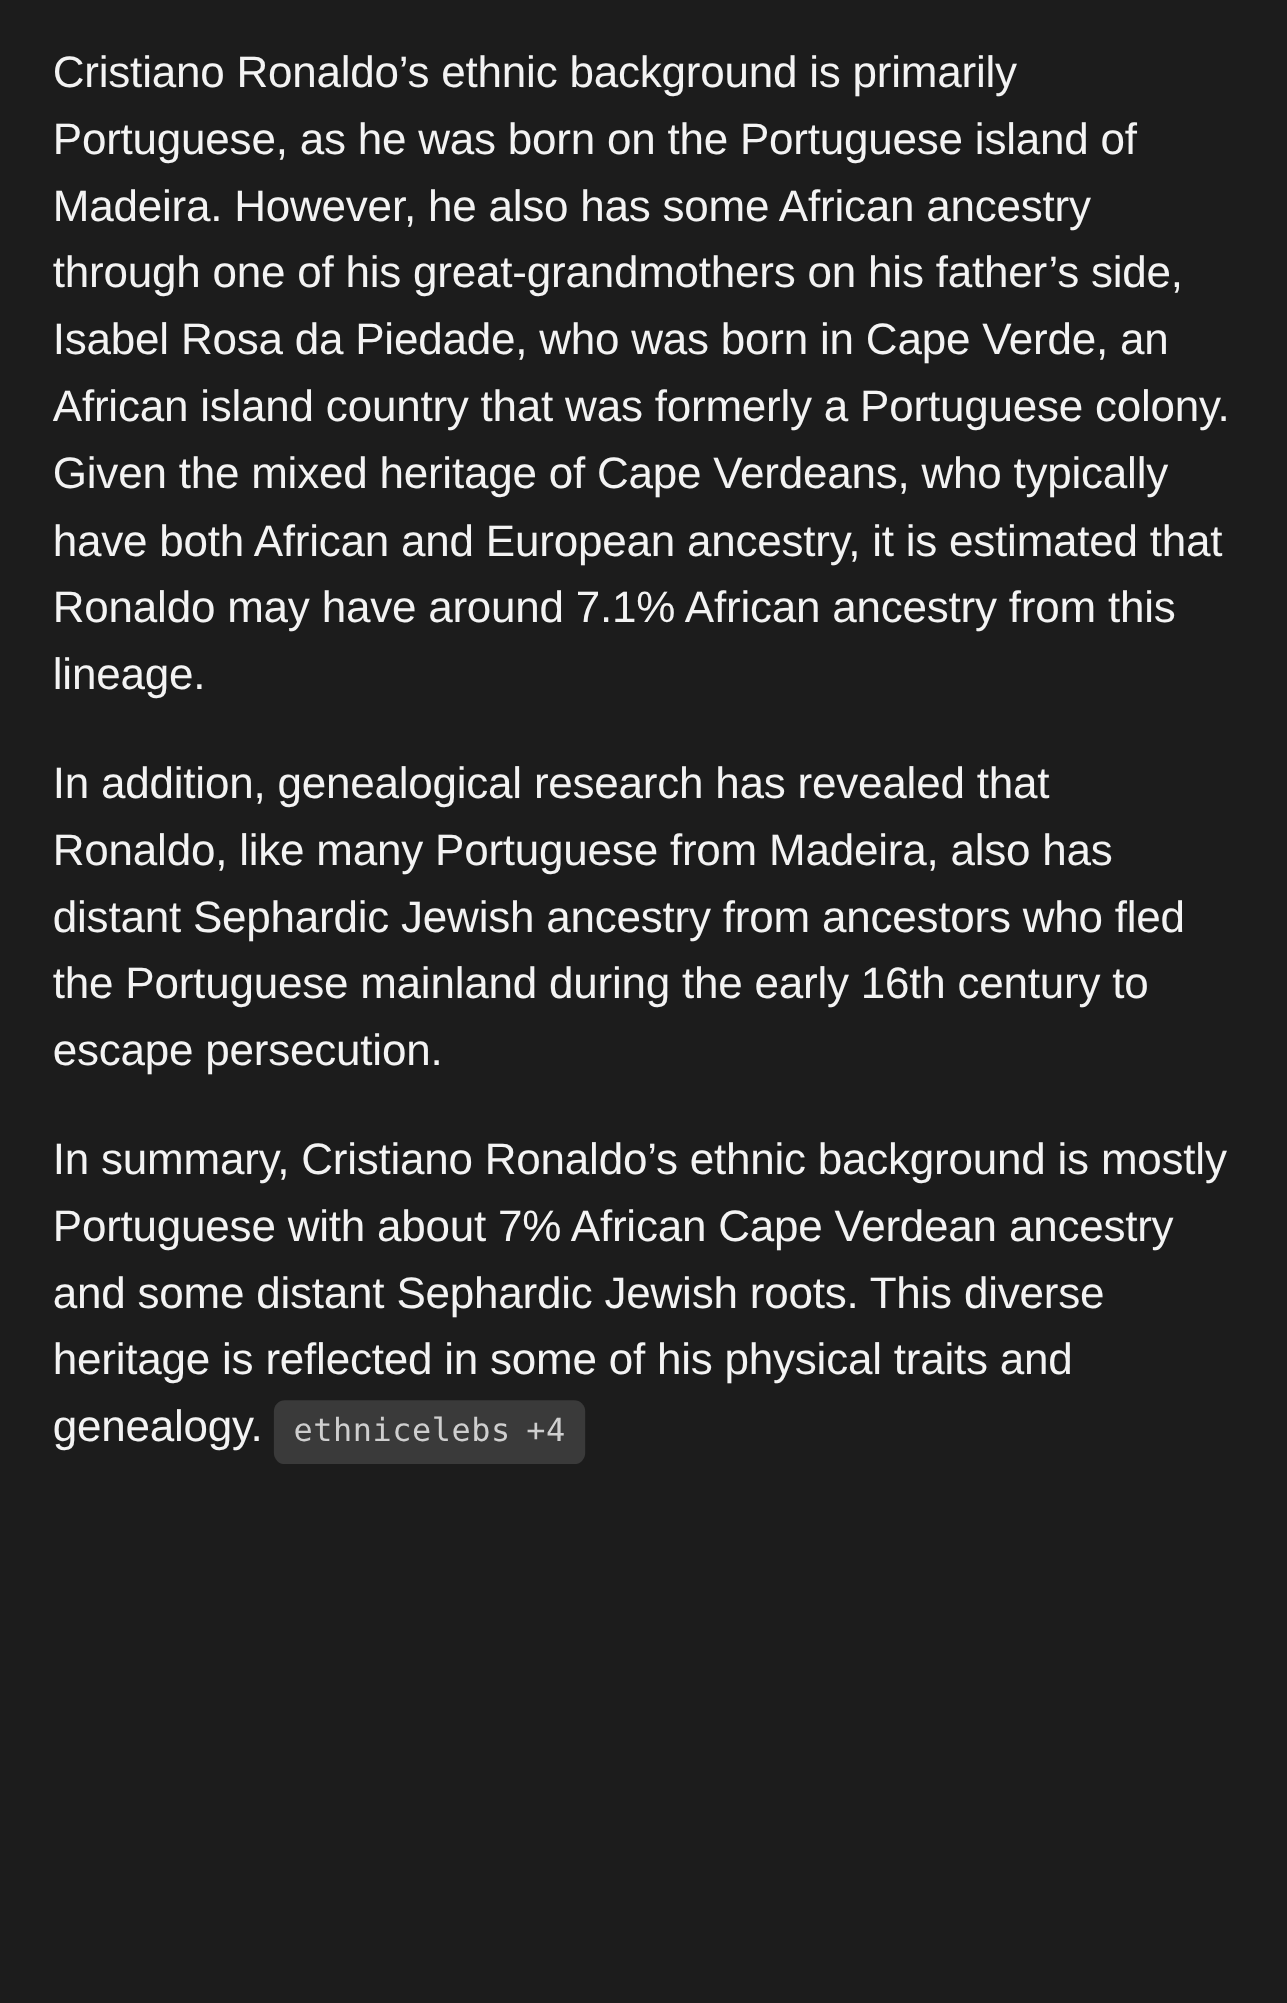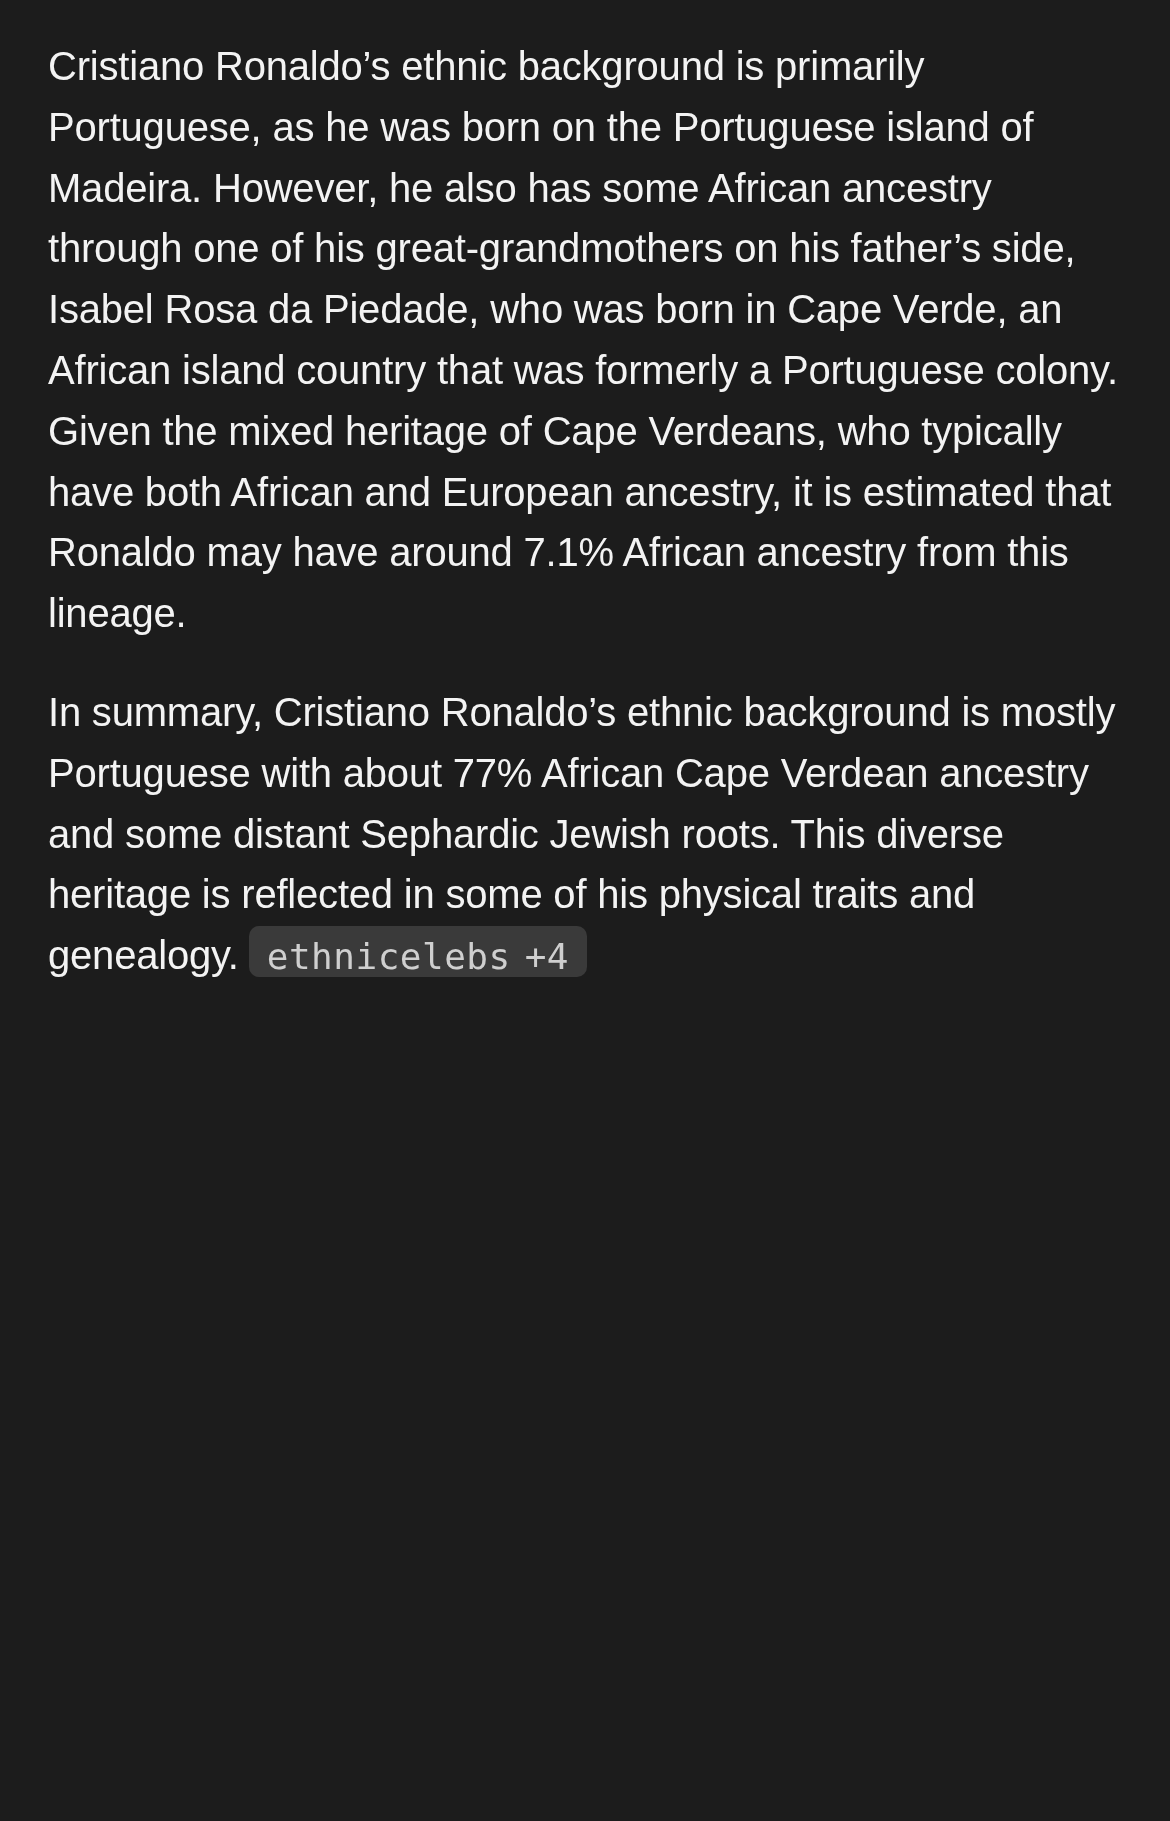--- a/index.html
+++ b/index.html
@@ -55,6 +55,7 @@
 
   <p class="paragraph">Cristiano Ronaldo’s ethnic background is primarily Portuguese, as he was born on the Portuguese island of Madeira. However, he also has some African ancestry through one of his great-grandmothers on his father’s side, Isabel Rosa da Piedade, who was born in Cape Verde, an African island country that was formerly a Portuguese colony. Given the mixed heritage of Cape Verdeans, who typically have both African and European ancestry, it is estimated that Ronaldo may have around 7.1% African ancestry from this lineage.</p>
 
+  <p class="paragraph">In addition, genealogical research has revealed that Ronaldo, like many Portuguese from Madeira, also has distant Sephardic Jewish ancestry from ancestors who fled the Portuguese mainland during the early 16th century to escape persecution.</p>
 
   <p class="paragraph"><span class="last-line-text">In summary, Cristiano Ronaldo’s ethnic background is mostly Portuguese with about 77% African Cape Verdean ancestry and some distant Sephardic Jewish roots. This diverse heritage is reflected in some of his physical traits and genealogy.</span><span class="citation-chip"><span>ethnicelebs</span><span class="count">+4</span></span></p>
 

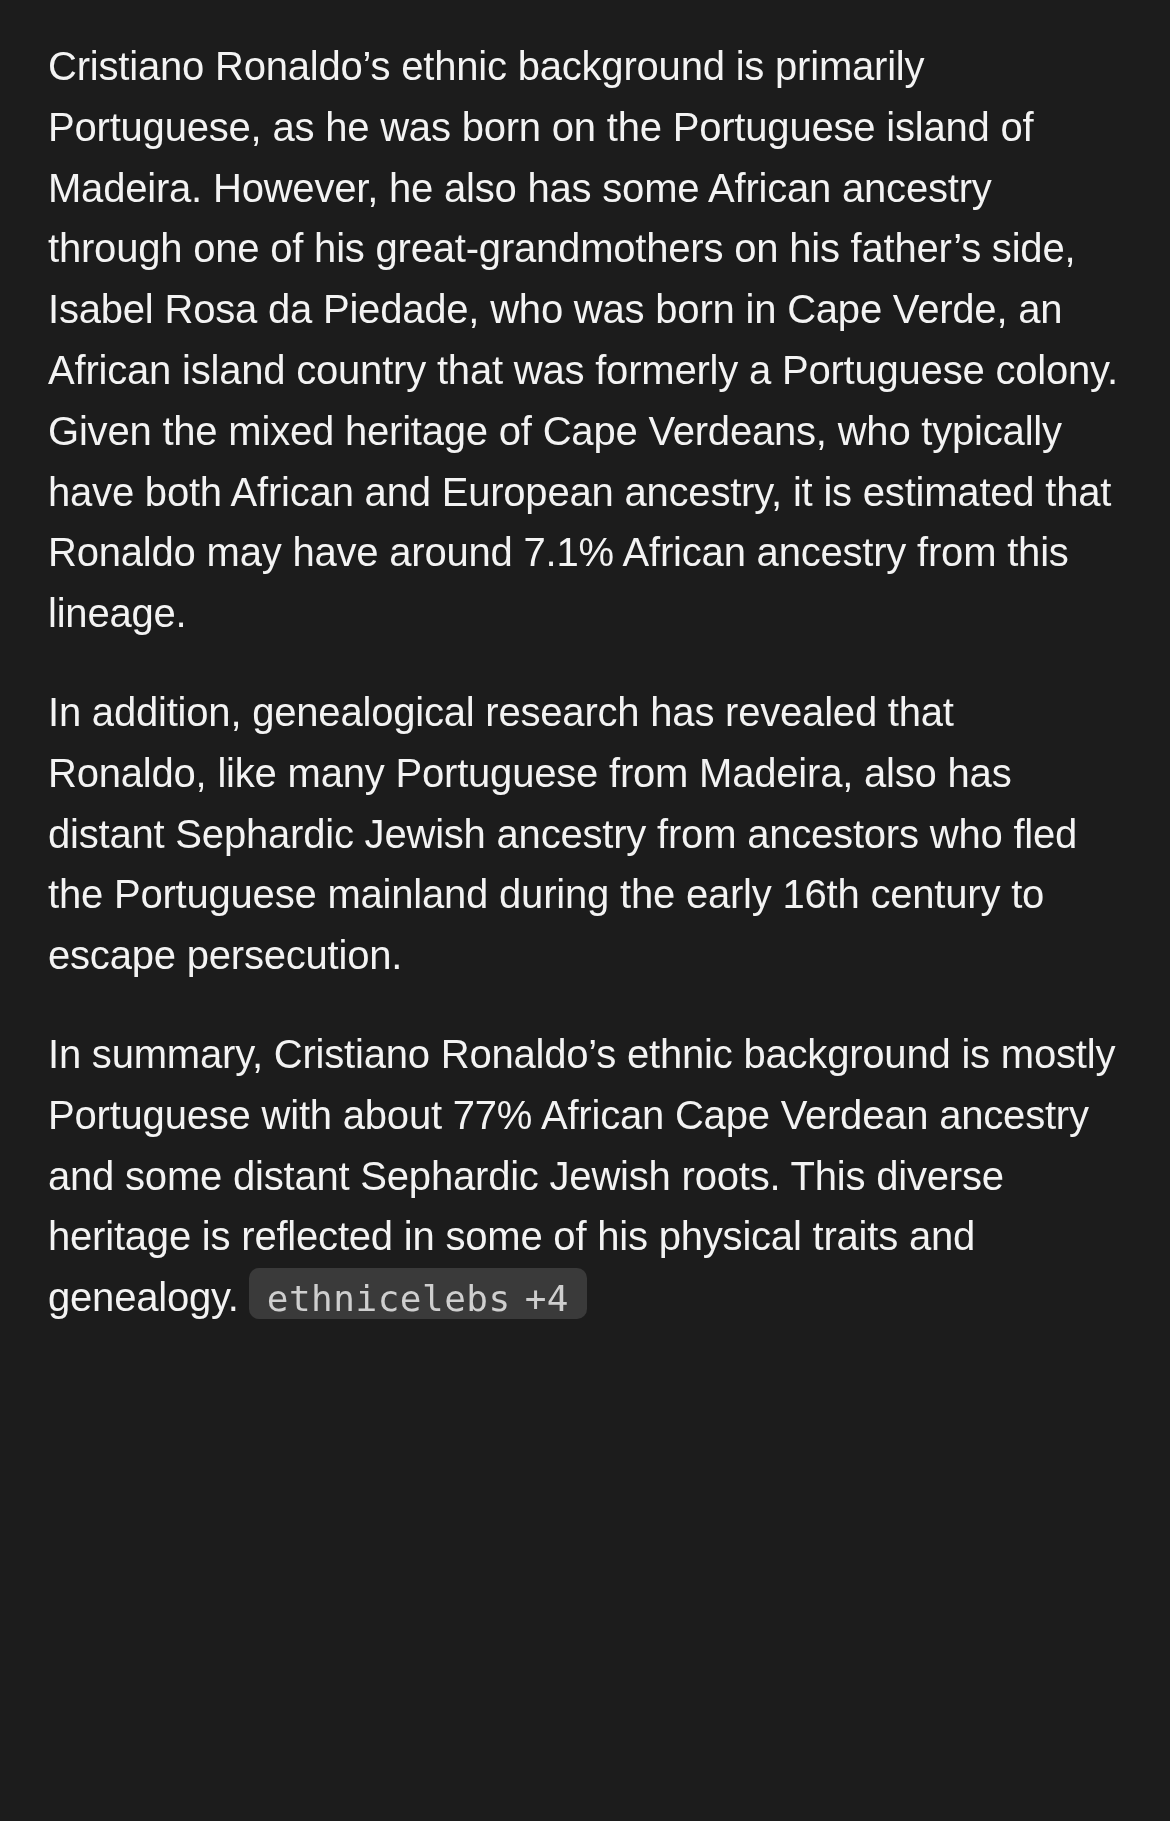--- a/index.html
+++ b/index.html
@@ -57,7 +57,7 @@
 
   <p class="paragraph">In addition, genealogical research has revealed that Ronaldo, like many Portuguese from Madeira, also has distant Sephardic Jewish ancestry from ancestors who fled the Portuguese mainland during the early 16th century to escape persecution.</p>
 
-  <p class="paragraph"><span class="last-line-text">In summary, Cristiano Ronaldo’s ethnic background is mostly Portuguese with about 77% African Cape Verdean ancestry and some distant Sephardic Jewish roots. This diverse heritage is reflected in some of his physical traits and genealogy.</span><span class="citation-chip"><span>ethnicelebs</span><span class="count">+4</span></span></p>
+  <p class="paragraph"><span class="last-line-text">In summary, Cristiano Ronaldo’s ethnic background is mostly Portuguese with about 7% African Cape Verdean ancestry and some distant Sephardic Jewish roots. This diverse heritage is reflected in some of his physical traits and genealogy.</span><span class="citation-chip"><span>ethnicelebs</span><span class="count">+4</span></span></p>
 
 </div>
 

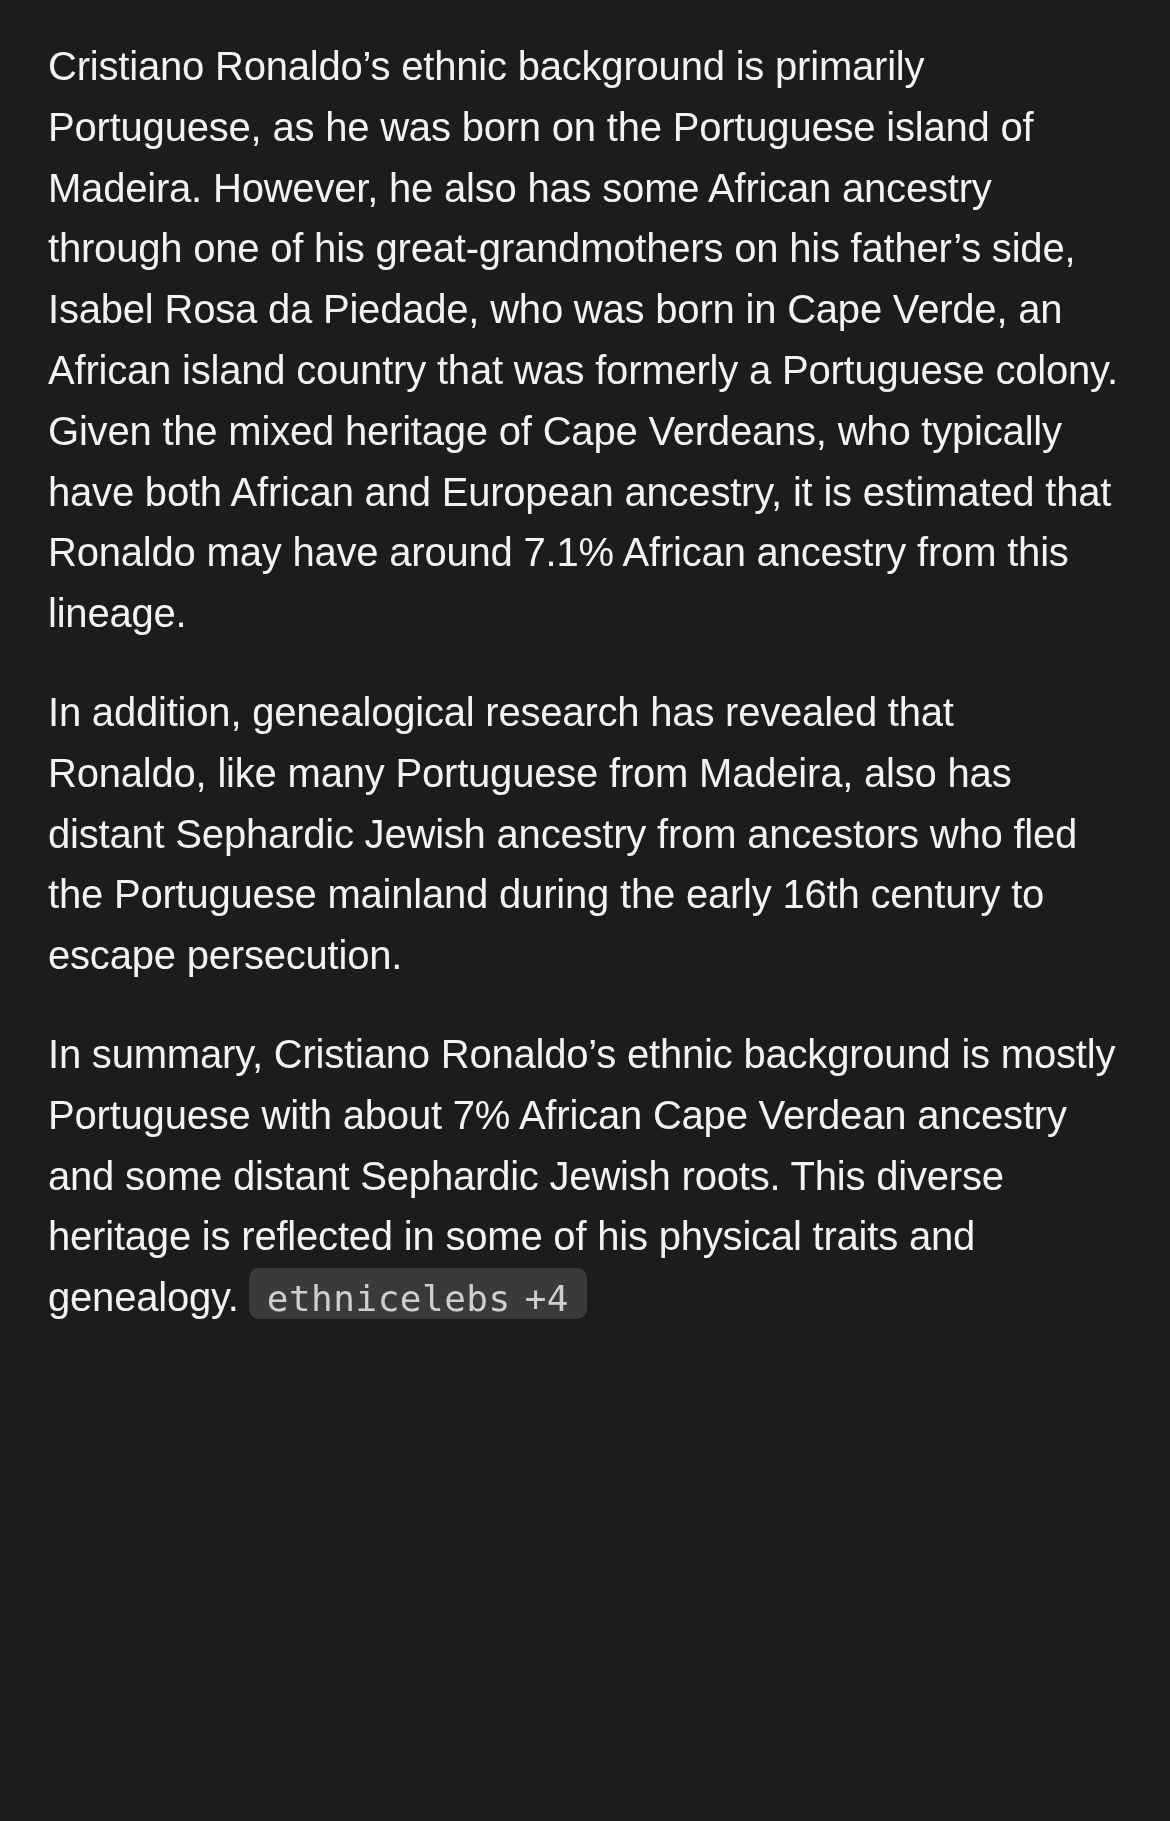--- a/index.html
+++ b/index.html
@@ -35,9 +35,9 @@
     background: #3a3a3a;
     color: #cfcfcf;
     font-family: "DejaVu Sans Mono", monospace;
-    font-size: 36px;
+    font-size: 29px;
     line-height: 1;
-    padding: 13px 18px 2px 18px;
+    padding: 13px 18px 16px 18px;
     border-radius: 10px;
     margin-left: 10px;
     letter-spacing: 0.5px;

